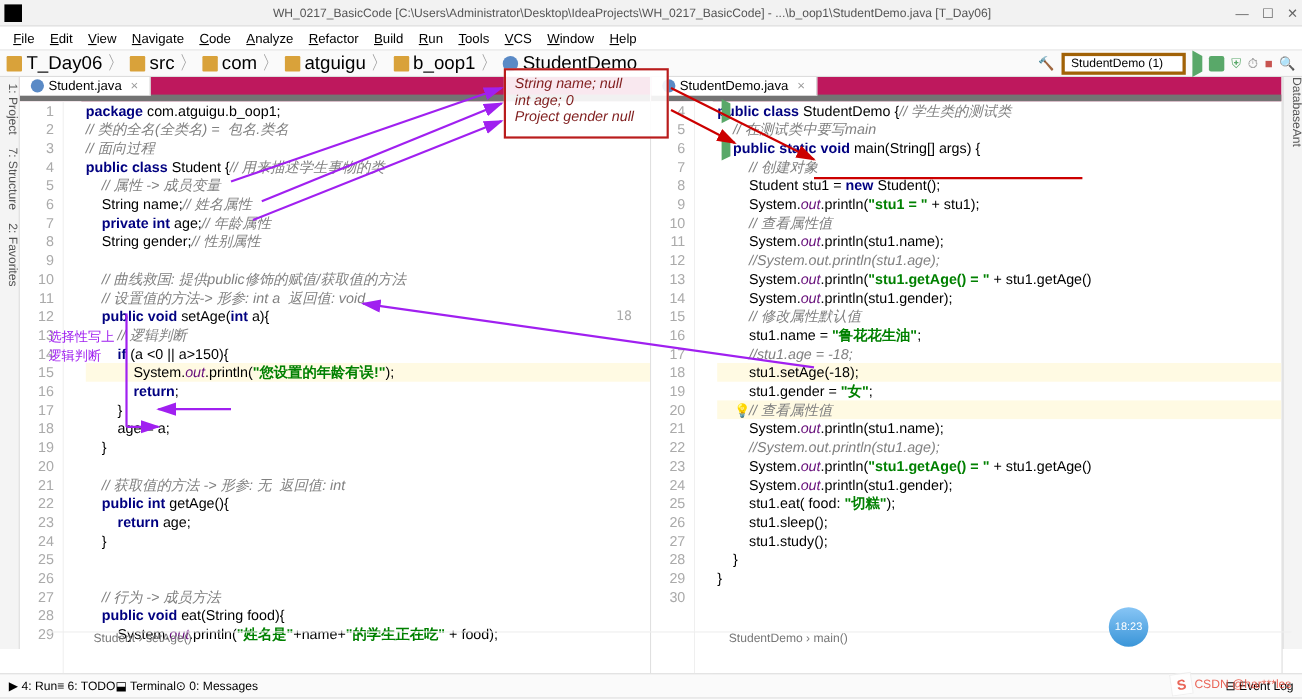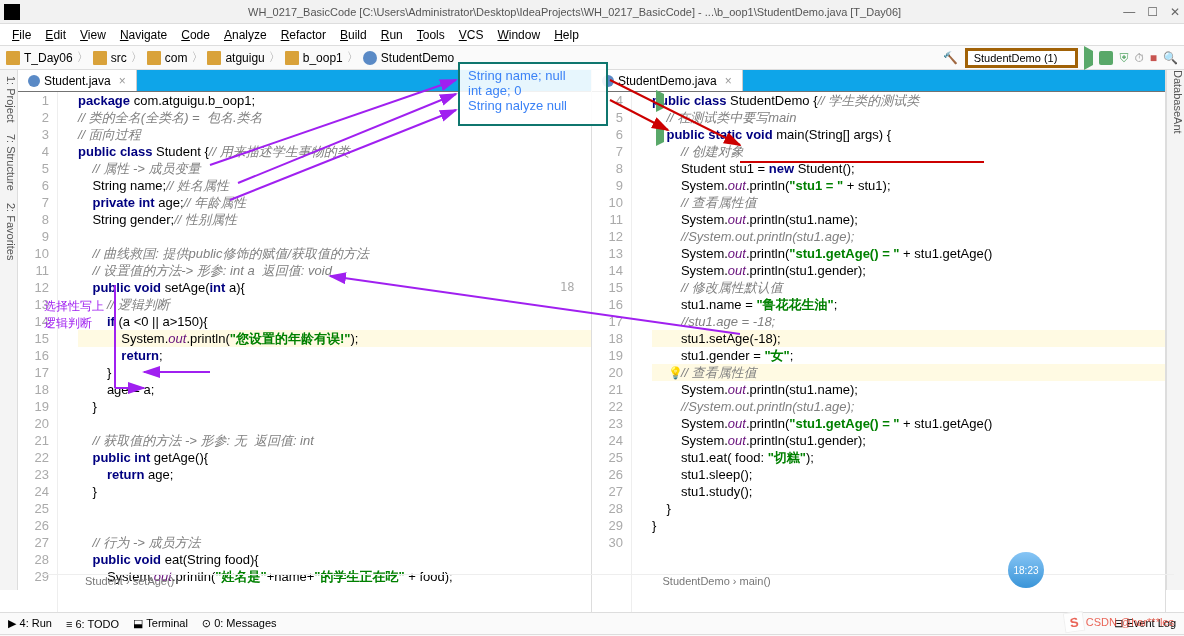--- a/index.html
+++ b/index.html
@@ -12,7 +12,7 @@
 .menu-bar span { padding: 0 6px; cursor: default; }
 .menu-bar span u { text-decoration: underline; }
 .bc-bar { height: 24px; display: flex; align-items: center; justify-content: space-between; padding: 0 6px; border-bottom: 1px solid #ddd; background: #fafafa; }
-.bc-left { display: flex; align-items: center; gap: 4px; font-size: 12px; }
+.bc-left { display: flex; align-items: center; gap: 4px; font-size: 17px; }
 .bc-left .sep { color: #999; }
 .bc-left .icon { width: 14px; height: 14px; }
 .folder-ic { background: #d9a23a; border-radius: 1px; }

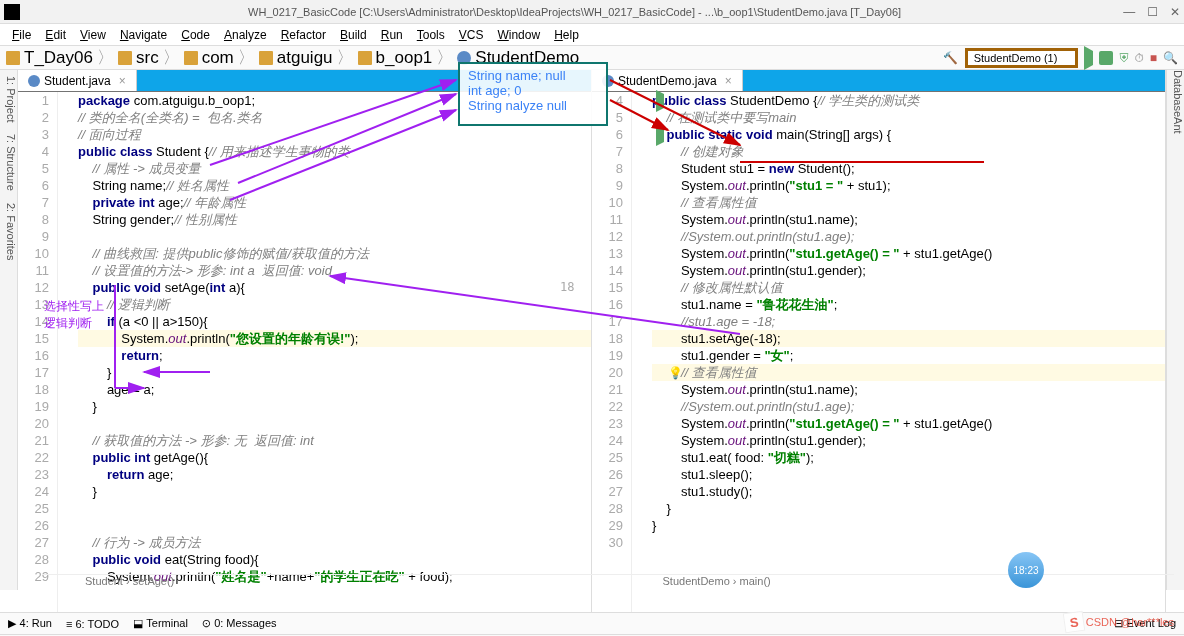--- a/index.html
+++ b/index.html
@@ -24,7 +24,7 @@
 .bug-ic { background: #59a869; border-radius: 2px; }
 .editors { display: flex; height: 542px; position: relative; }
 .editor { flex: 1; display: flex; flex-direction: column; border-right: 1px solid #ddd; overflow: hidden; }
-.tabs { height: 22px; display: flex; border-bottom: 1px solid #737373; background: #0ea5e9; }
+.tabs { height: 22px; display: flex; align-items: center; border-bottom: 6px solid #737373; background: #be185d; }
 .tab { padding: 2px 10px; display: flex; align-items: center; gap: 4px; border-right: 1px solid #ccc; background: #fff; font-size: 12px; }
 .tab .class-ic { width: 12px; height: 12px; }
 .tab .close { color: #999; margin-left: 4px; }

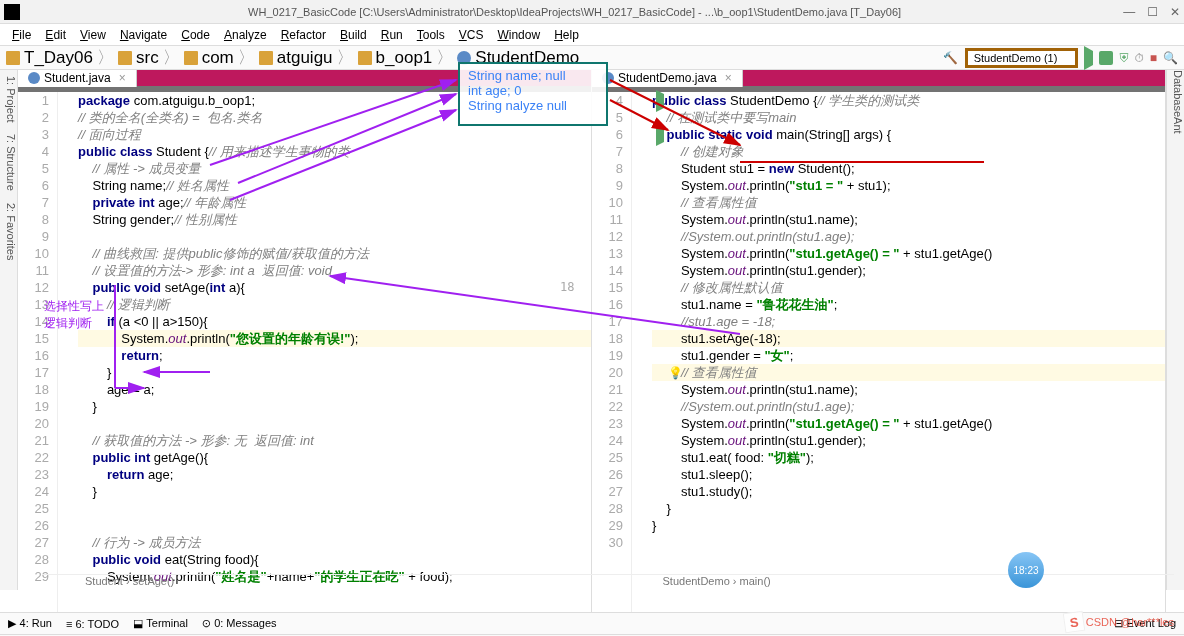--- a/index.html
+++ b/index.html
@@ -38,7 +38,7 @@
 .str { color: #008000; font-weight: bold; }
 .cmt { color: #808080; font-style: italic; }
 .static-f { color: #660e7a; font-style: italic; }
-.anno-box { position: absolute; border: 2px solid #0f766e; background: rgba(255,255,255,0.9); padding: 4px 8px; font-family: Consolas, monospace; font-size: 13px; color: #3b82f6; z-index: 5; }
+.anno-box { position: absolute; border: 2px solid #b91c1c; background: rgba(255,255,255,0.9); padding: 4px 8px; font-family: Consolas, monospace; font-size: 13px; color: #7f1d1d; z-index: 5; font-style: italic; }
 .anno-text { position: absolute; color: #a020f0; font-size: 12px; font-family: Liberation Serif, serif; z-index: 5; }
 .time-badge { position: absolute; right: 140px; top: 552px; width: 36px; height: 36px; border-radius: 50%; background: linear-gradient(#87c5f5,#3a95d8); color: #fff; font-size: 10px; display: flex; align-items: center; justify-content: center; z-index: 6; }
 .bc-bottom { position: absolute; height: 17px; bottom: 45px; left: 42px; right: 10px; border-top: 1px solid #eee; font-size: 11px; color: #777; display: flex; }

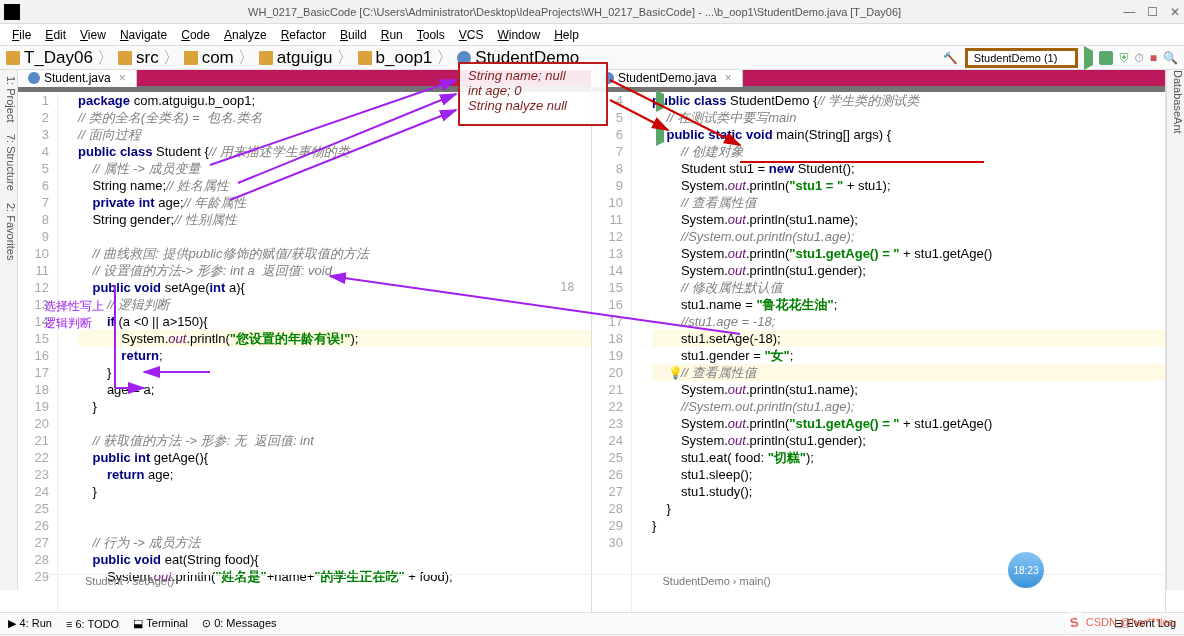--- a/index.html
+++ b/index.html
@@ -237,7 +237,7 @@
 <div class="anno-box" style="left:458px;top:62px;width:150px;height:64px">
   <div>String name;   null</div>
   <div>int age;           0</div>
-  <div>String nalyze null</div>
+  <div>Project gender null</div>
 </div>
 <div class="anno-text" style="left:44px;top:298px;white-space:pre">选择性写上
 逻辑判断</div>

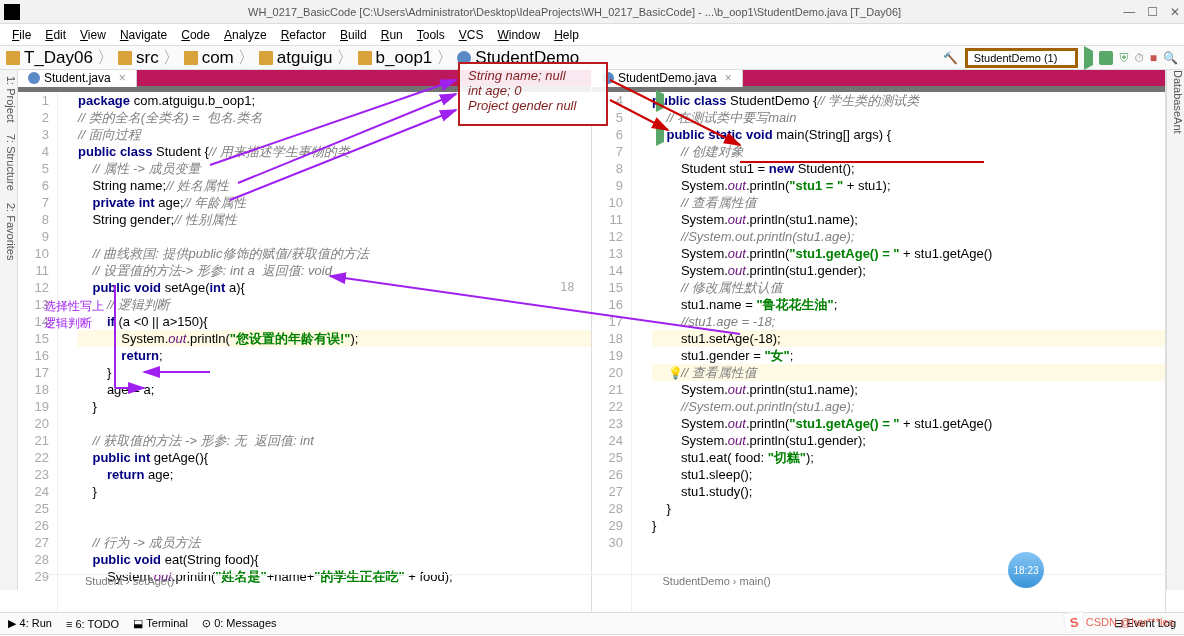--- a/index.html
+++ b/index.html
@@ -44,7 +44,7 @@
 .bc-bottom { position: absolute; height: 17px; bottom: 45px; left: 42px; right: 10px; border-top: 1px solid #eee; font-size: 11px; color: #777; display: flex; }
 .bc-bottom .l { flex: 1; padding-left: 6px; margin-left: 37px; }
 .bc-bottom .r { flex: 1; padding-left: 66px; }
-.bottom-bar { height: 22px; display: flex; align-items: center; border-top: 1px solid #ddd; font-size: 11px; padding: 0 8px; gap: 14px; background: #fafafa; }
+.bottom-bar { height: 22px; display: flex; align-items: center; border-top: 1px solid #ddd; font-size: 11px; padding: 0 8px; background: #fafafa; }
 .bottom-bar .sp { flex: 1; }
 .status-bar { height: 22px; display: flex; align-items: center; border-top: 1px solid #ddd; font-size: 11px; padding: 0 8px; background: #fafafa; }
 .status-bar .sp { flex: 1; }

